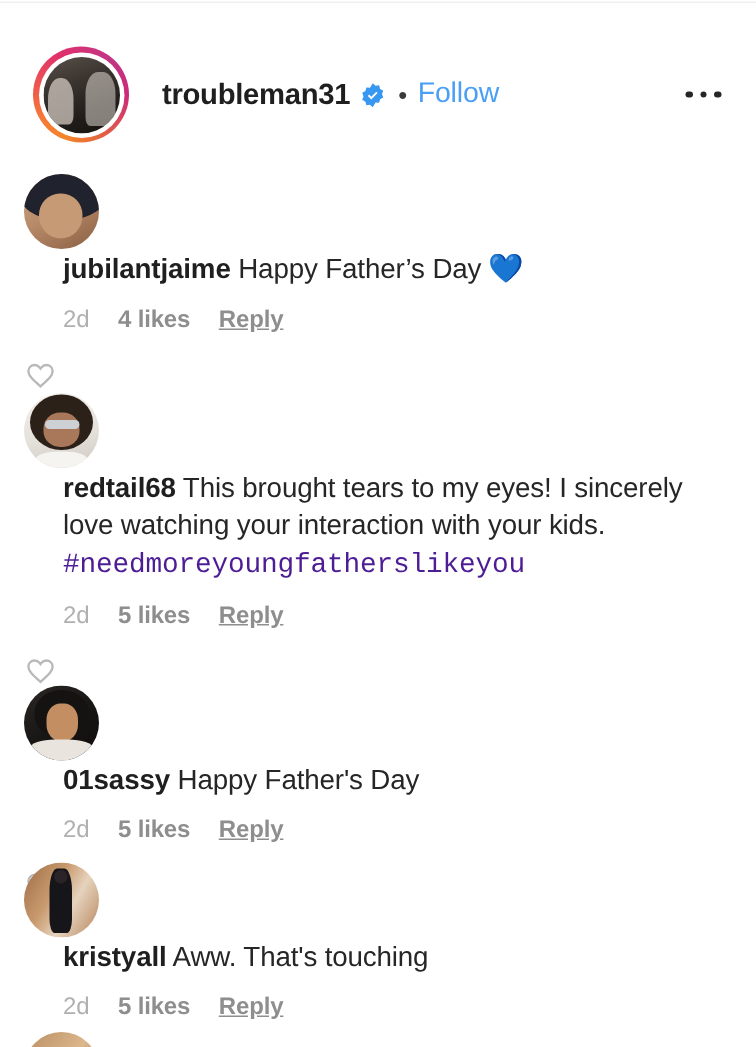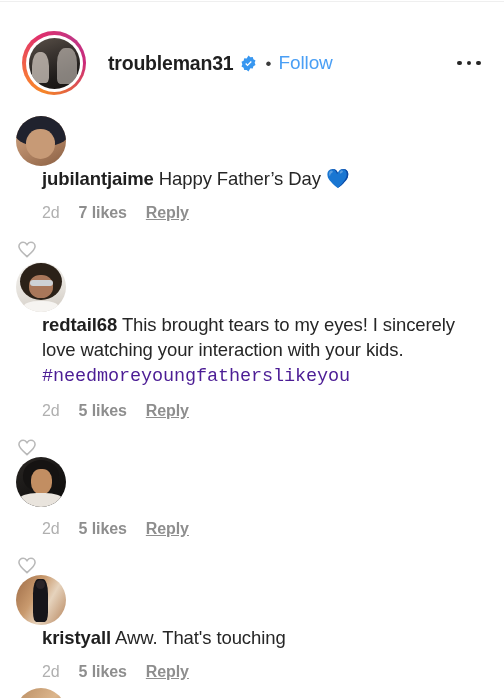--- a/index.html
+++ b/index.html
@@ -349,7 +349,7 @@
         <div class="comment-text"><span class="comment-user">jubilantjaime</span><span> Happy Father’s Day </span><span class="emoji">💙</span></div>
         <div class="comment-meta">
           <span class="meta-time">2d</span>
-          <span class="meta-likes">7 likes</span>
+          <span class="meta-likes">4 likes</span>
           <span class="meta-reply">Reply</span>
         </div>
       </div>

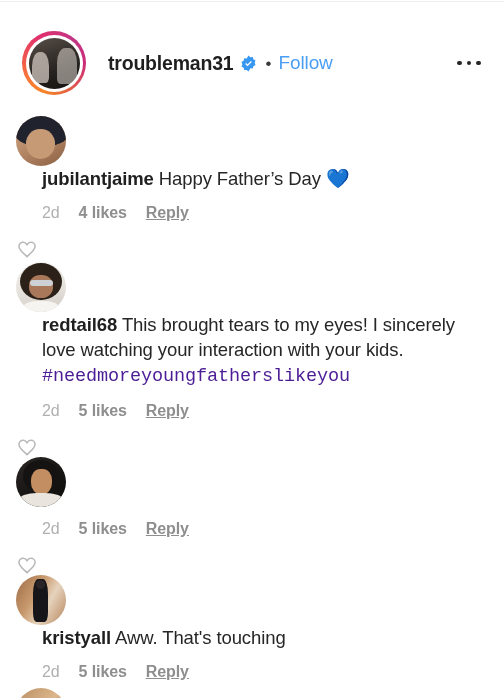--- a/index.html
+++ b/index.html
@@ -389,6 +389,7 @@
         </div>
       </div>
       <div class="comment-body">
+        <div class="comment-text"><span class="comment-user">01sassy</span><span> Happy Father's Day</span></div>
         <div class="comment-meta">
           <span class="meta-time">2d</span>
           <span class="meta-likes">5 likes</span>

